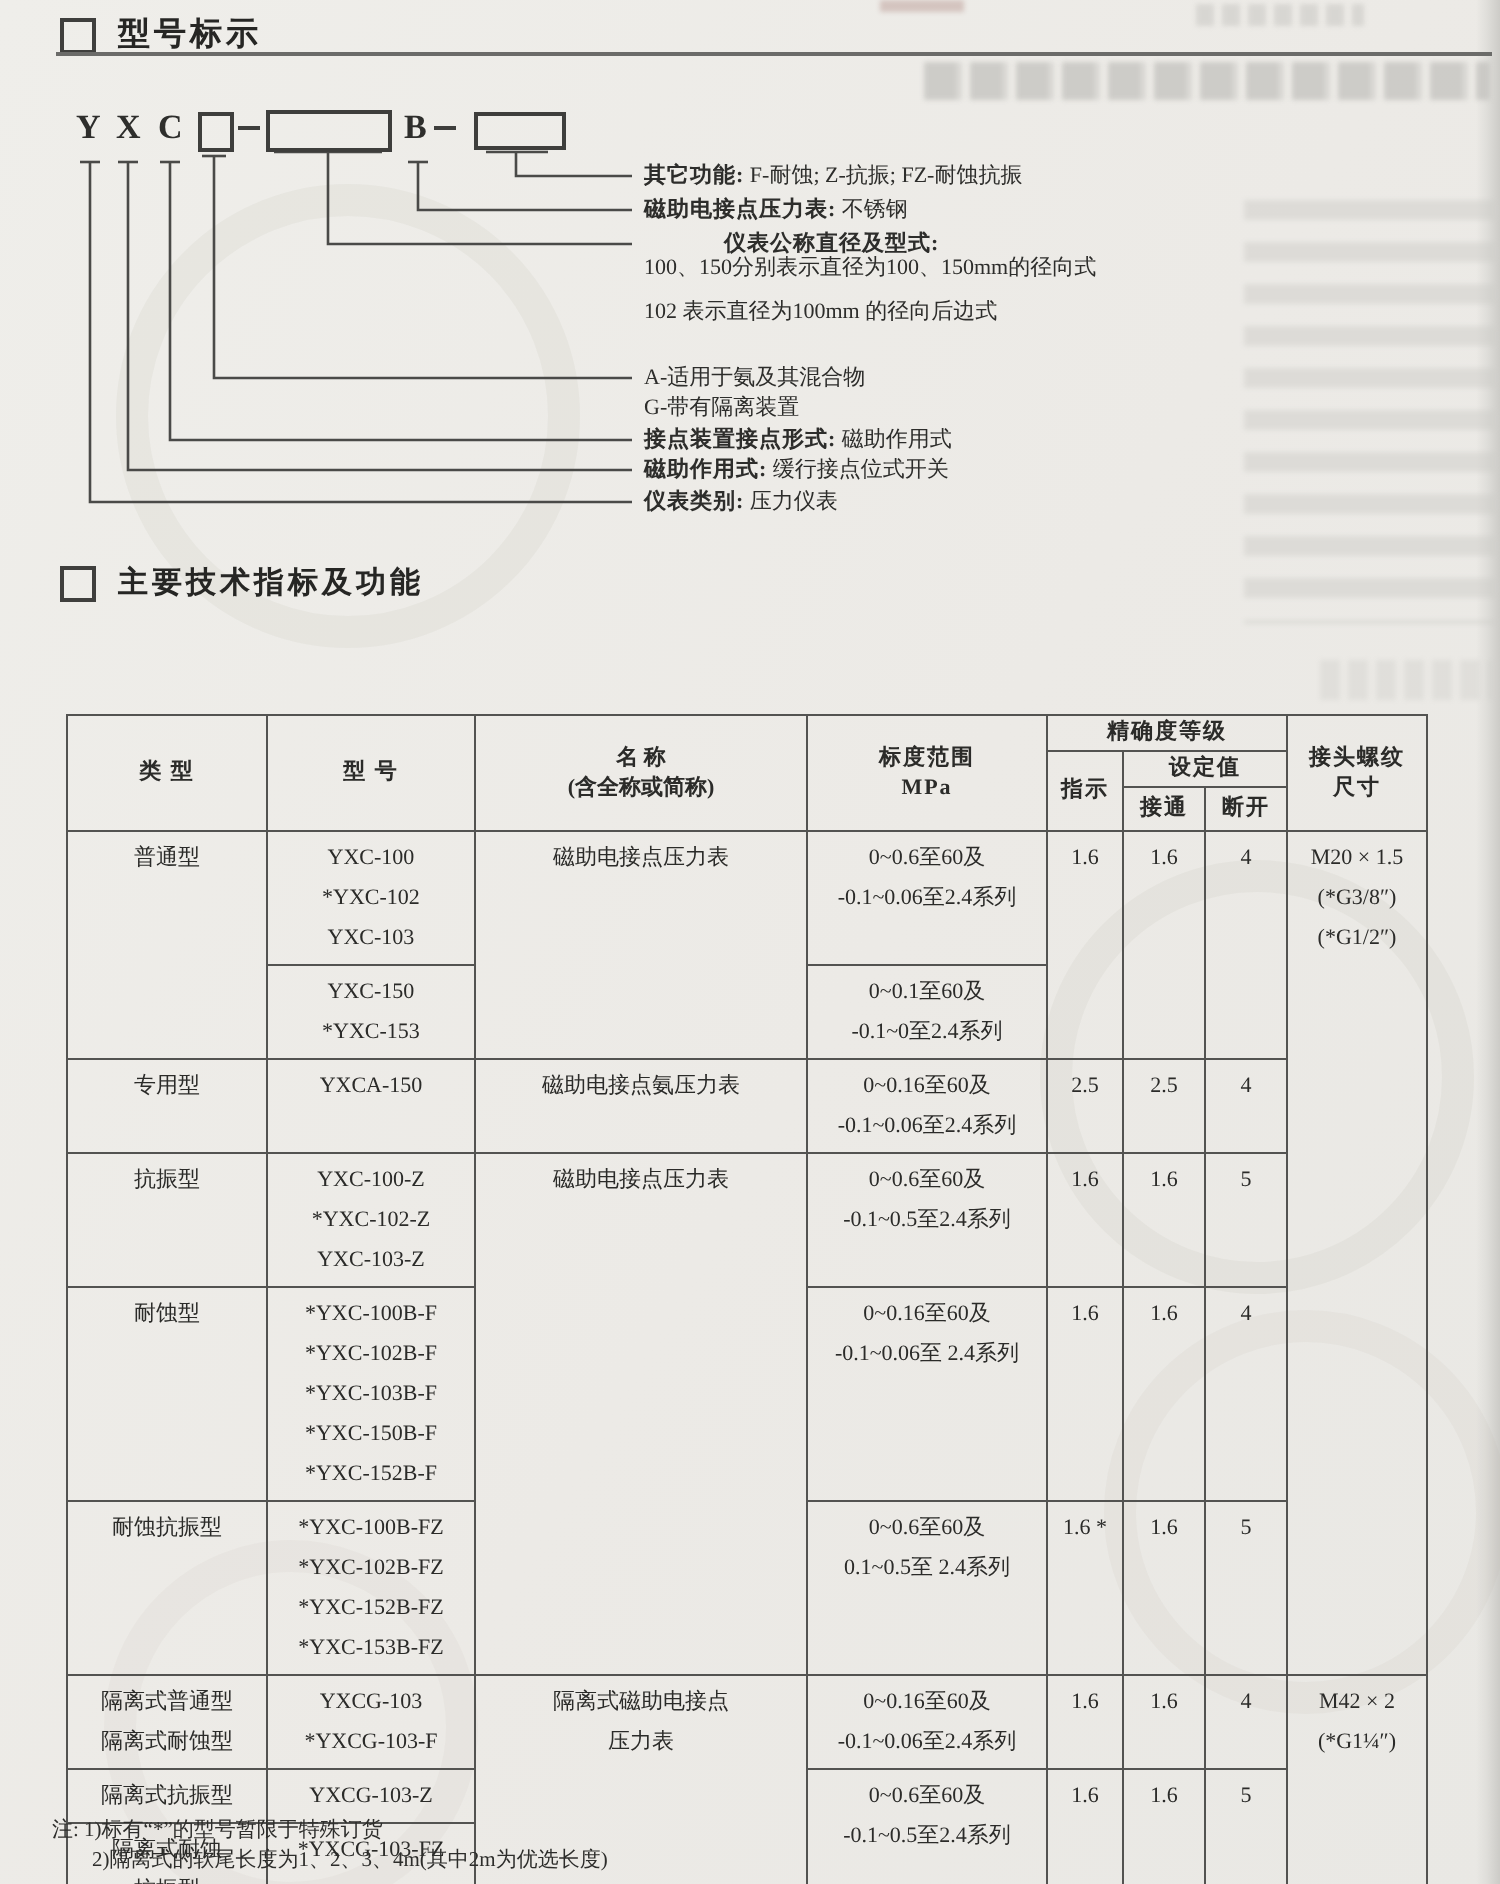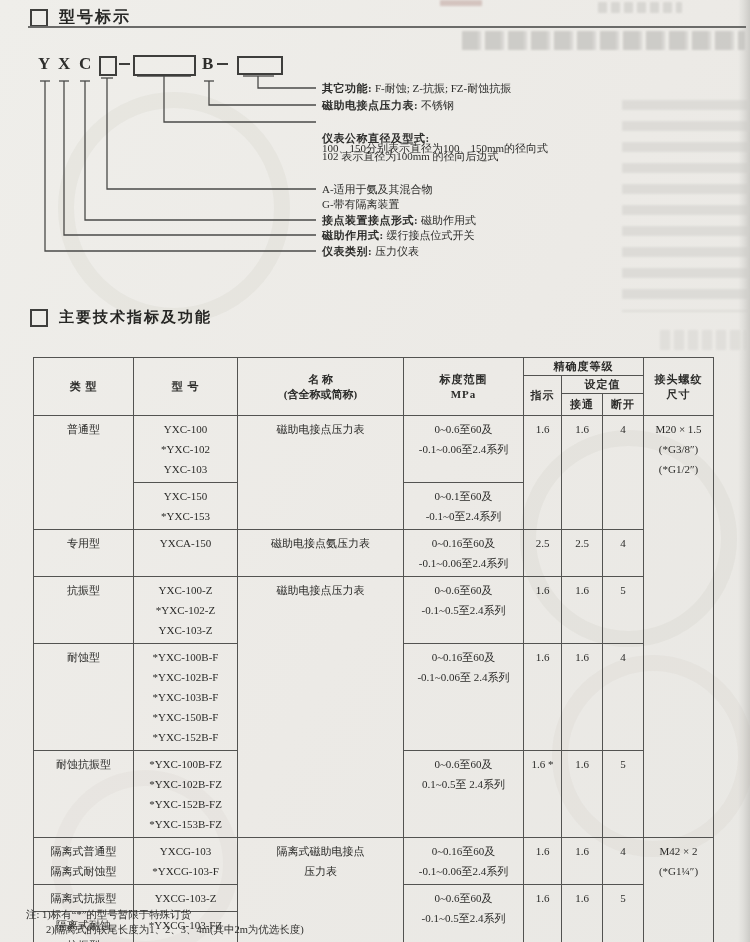--- a/index.html
+++ b/index.html
@@ -51,7 +51,7 @@
   .connectors{position:absolute;left:0;top:0;}
   .anno{position:absolute;left:322px;font-size:11px;line-height:13px;white-space:nowrap;color:#2d2d2b;}
   .anno b{font-weight:bold;letter-spacing:.5px;}
-  .a0{top:32px;} .a1{top:49px;} .a2{top:82px;} .a3{top:92px;} .a4{top:100px;}
+  .a0{top:32px;} .a1{top:49px;} .a2{top:66px;margin-left:40px;} .a3{top:92px;} .a4{top:100px;}
   .a5{top:117px;} .a6{top:133px;text-align:center;} .a7{top:148px;} .a8{top:164px;} .a9{top:179px;} .a10{top:195px;}
 
   

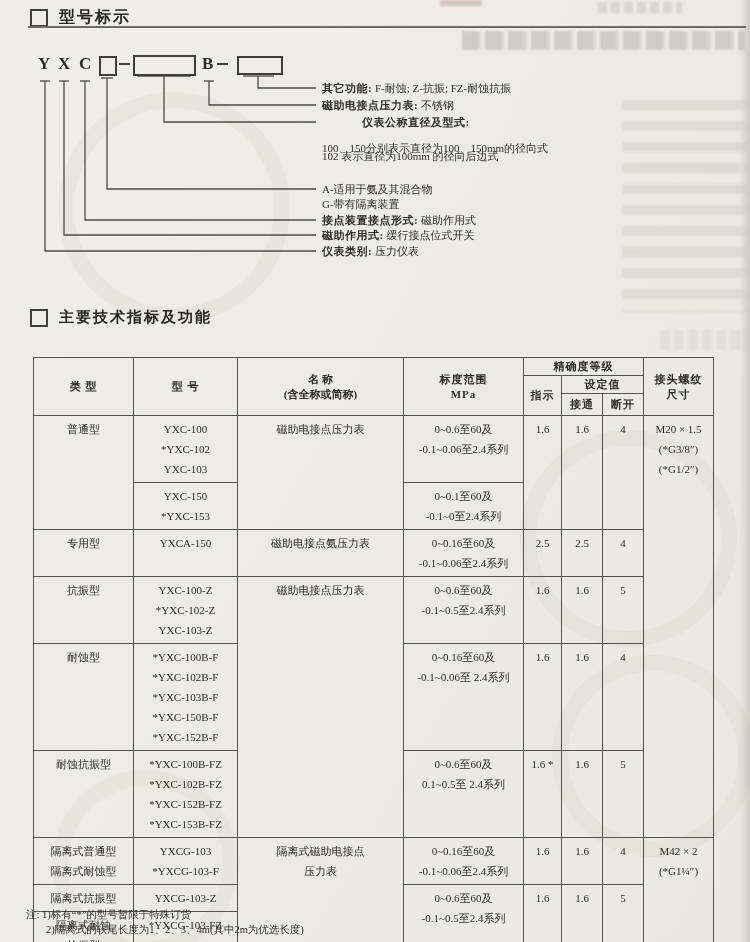--- a/index.html
+++ b/index.html
@@ -51,7 +51,7 @@
   .connectors{position:absolute;left:0;top:0;}
   .anno{position:absolute;left:322px;font-size:11px;line-height:13px;white-space:nowrap;color:#2d2d2b;}
   .anno b{font-weight:bold;letter-spacing:.5px;}
-  .a0{top:32px;} .a1{top:49px;} .a2{top:66px;margin-left:40px;} .a3{top:92px;} .a4{top:100px;}
+  .a0{top:32px;} .a1{top:49px;} .a2{top:66px;margin-left:40px;} .a3{top:78px;} .a4{top:100px;}
   .a5{top:117px;} .a6{top:133px;text-align:center;} .a7{top:148px;} .a8{top:164px;} .a9{top:179px;} .a10{top:195px;}
 
   

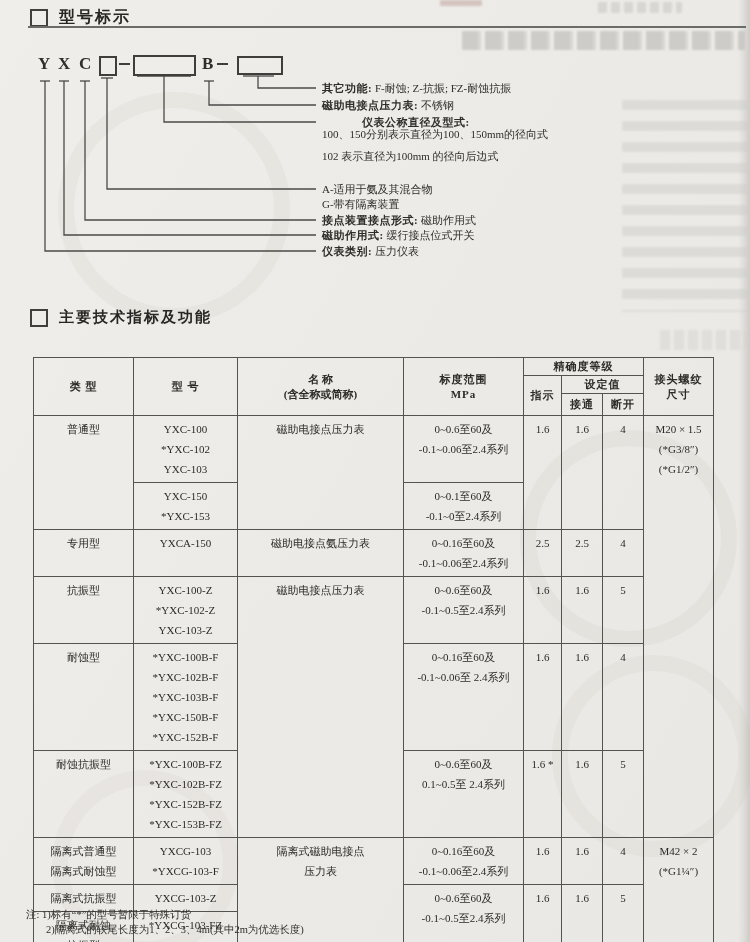--- a/index.html
+++ b/index.html
@@ -33,7 +33,7 @@
   
   .sec-header{position:absolute;display:flex;align-items:center;gap:11px;}
   .sec1{left:30px;top:7px;}
-  .sec2{left:30px;top:308px;}
+  .sec2{left:30px;top:282px;}
   .sq{display:inline-block;width:14px;height:14px;border:2px solid #3f3f3d;background:transparent;}
   .sec-title{font-weight:bold;font-size:16px;letter-spacing:2px;color:#262624;}
   .rule{position:absolute;left:28px;top:26px;width:718px;height:2px;background:#6b6b69;}

